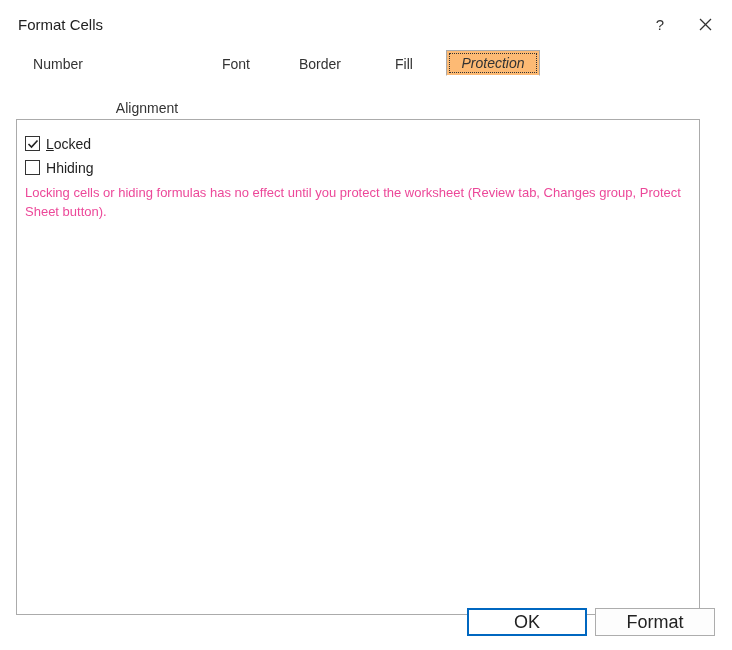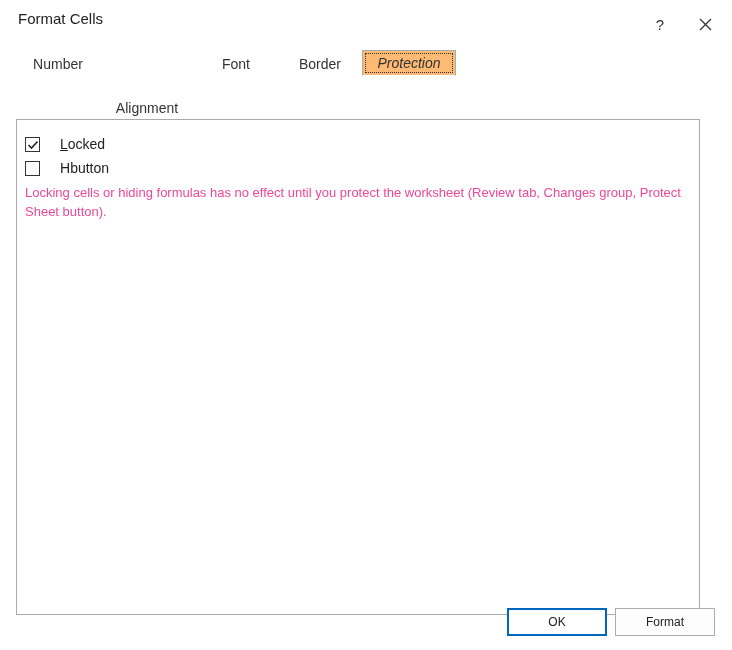--- a/index.html
+++ b/index.html
@@ -18,6 +18,7 @@
     }
     .titlebar {
       display: flex;
+      align-items: center;
       padding: 10px 14px 4px 18px;
       height: 42px;
     }

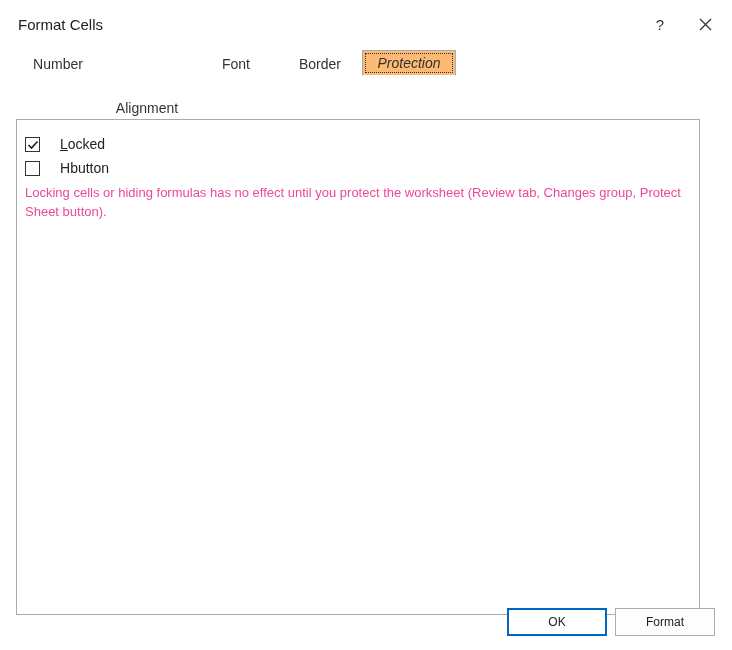--- a/index.html
+++ b/index.html
@@ -184,6 +184,7 @@
     <div class="tab tab-alignment">Alignment</div>
     <div class="tab tab-font">Font</div>
     <div class="tab tab-border">Border</div>
+    <div class="tab tab-fill">Fill</div>
     <div class="tab tab-protection active">Protection</div>
   </div>
 

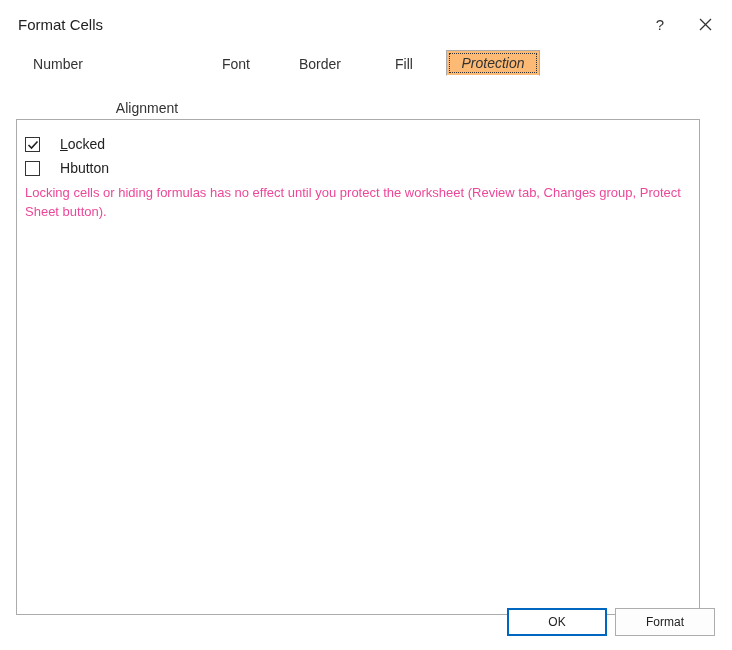--- a/index.html
+++ b/index.html
@@ -102,9 +102,9 @@
     }
     .checkbox-row {
       display: flex;
-      align-items: flex-end;
+      align-items: flex-start;
       margin-bottom: 8px;
-      gap: 20px;
+      gap: 6px;
       font-size: 14px;
       color: #222;
     }

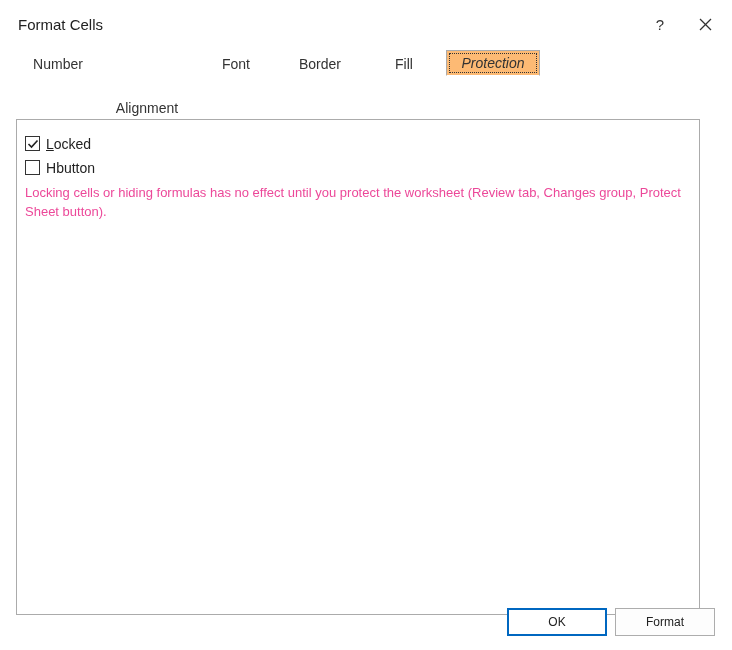--- a/index.html
+++ b/index.html
@@ -201,7 +201,7 @@
 
     <div class="checkbox-row">
       <span class="checkbox-box"></span>
-      <span class="checkbox-label"><span>H</span><span>button</span></span>
+      <span class="checkbox-label"><span>H</span><span>hiding</span></span>
     </div>
 
     <div class="info-text">Locking cells or hiding formulas has no effect until you protect the worksheet (Review tab, Changes group, Protect Sheet button).</div>

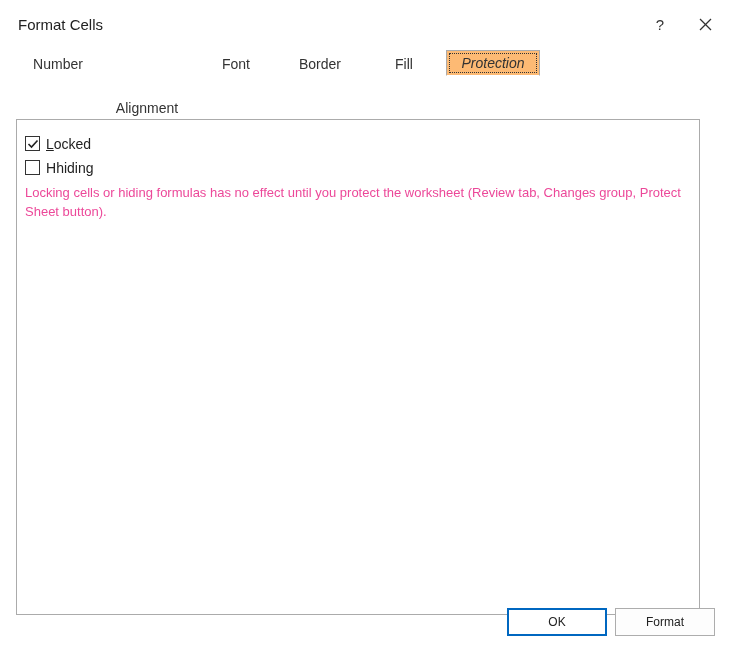--- a/index.html
+++ b/index.html
@@ -143,9 +143,9 @@
       gap: 8px;
     }
     .btn {
-      width: 100px;
+      width: 120px;
       height: 28px;
-      font-size: 12px;
+      font-size: 18px;
       color: #222;
       background: #fdfdfd;
       border: 1px solid #adadad;

